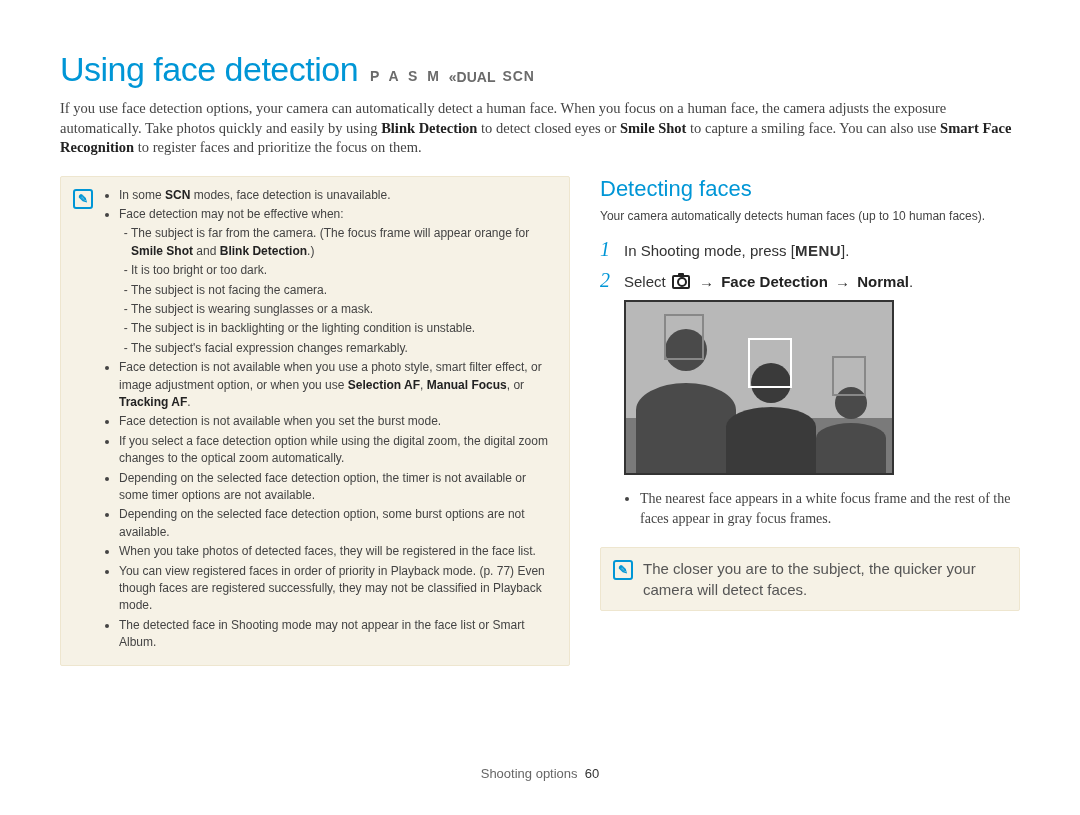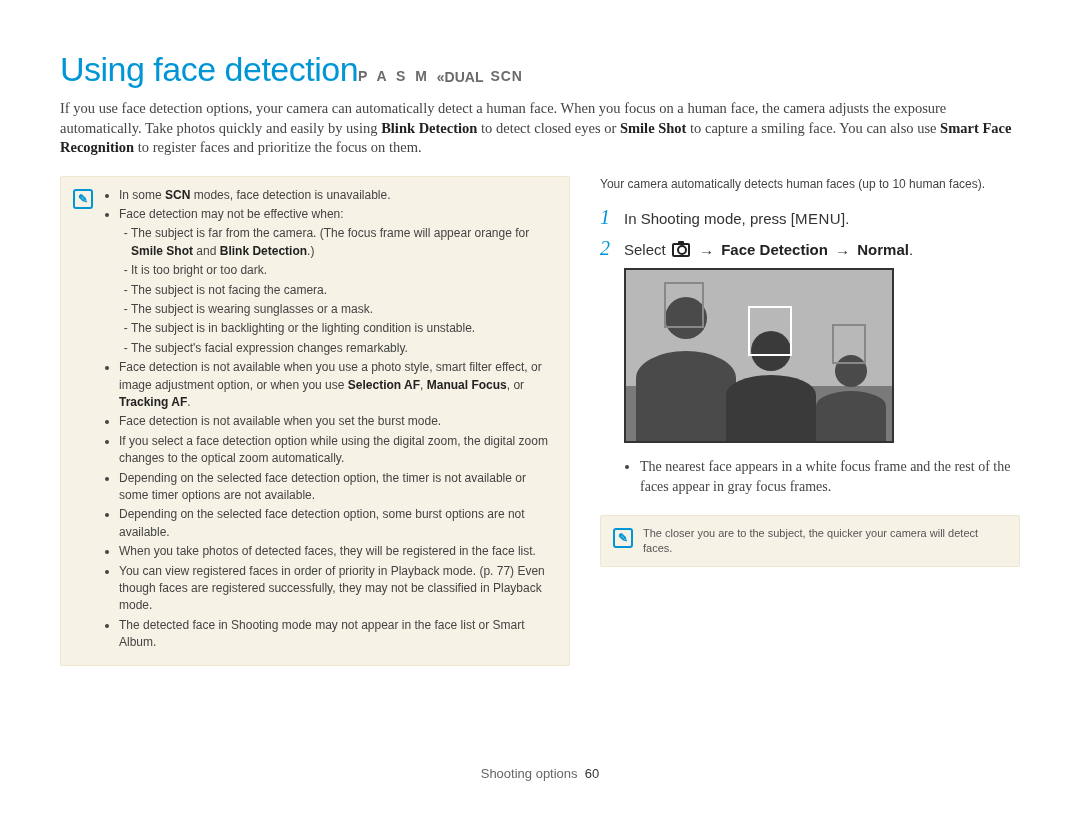--- a/index.html
+++ b/index.html
@@ -15,6 +15,7 @@
   .title-row {
     display: flex;
     align-items: baseline;
+    gap: 12px;
     margin-bottom: 10px;
   }
   .title {

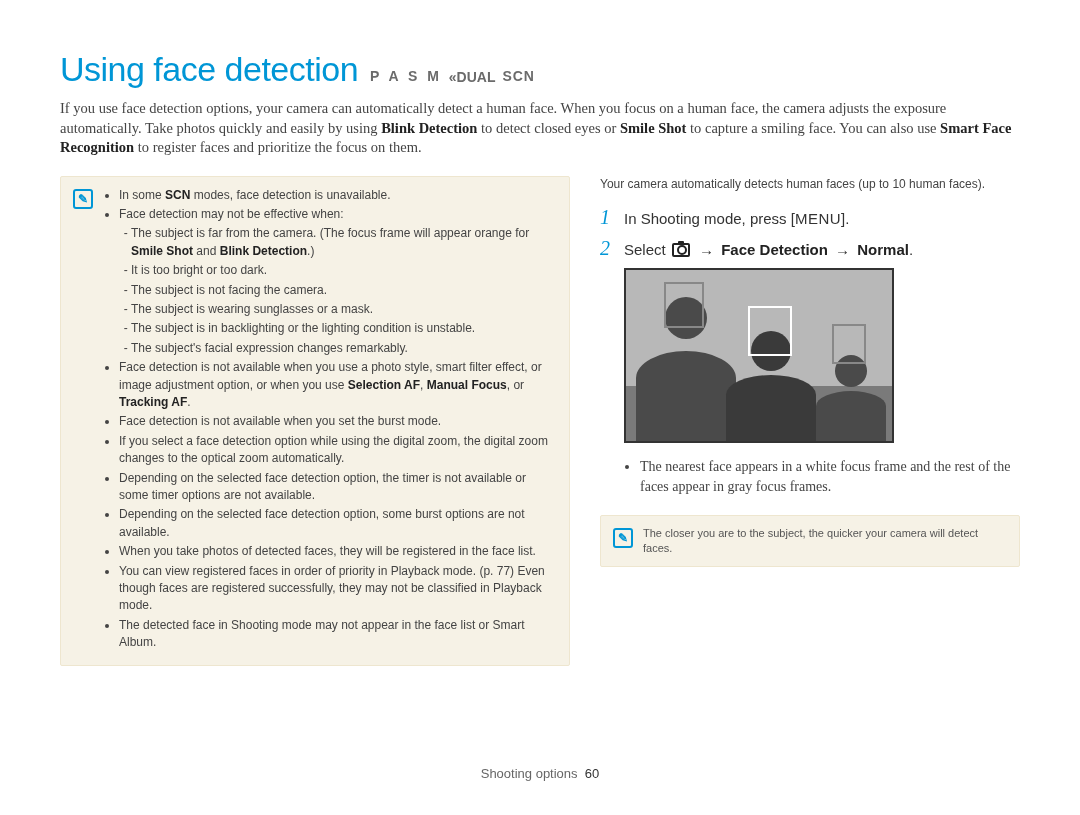--- a/index.html
+++ b/index.html
@@ -272,6 +272,7 @@
   </div>
 
   <div class="col-right">
+    <h2 class="subheading">Detecting faces</h2>
     <p class="subpara">Your camera automatically detects human faces (up to 10 human faces).</p>
 
     <div class="step">

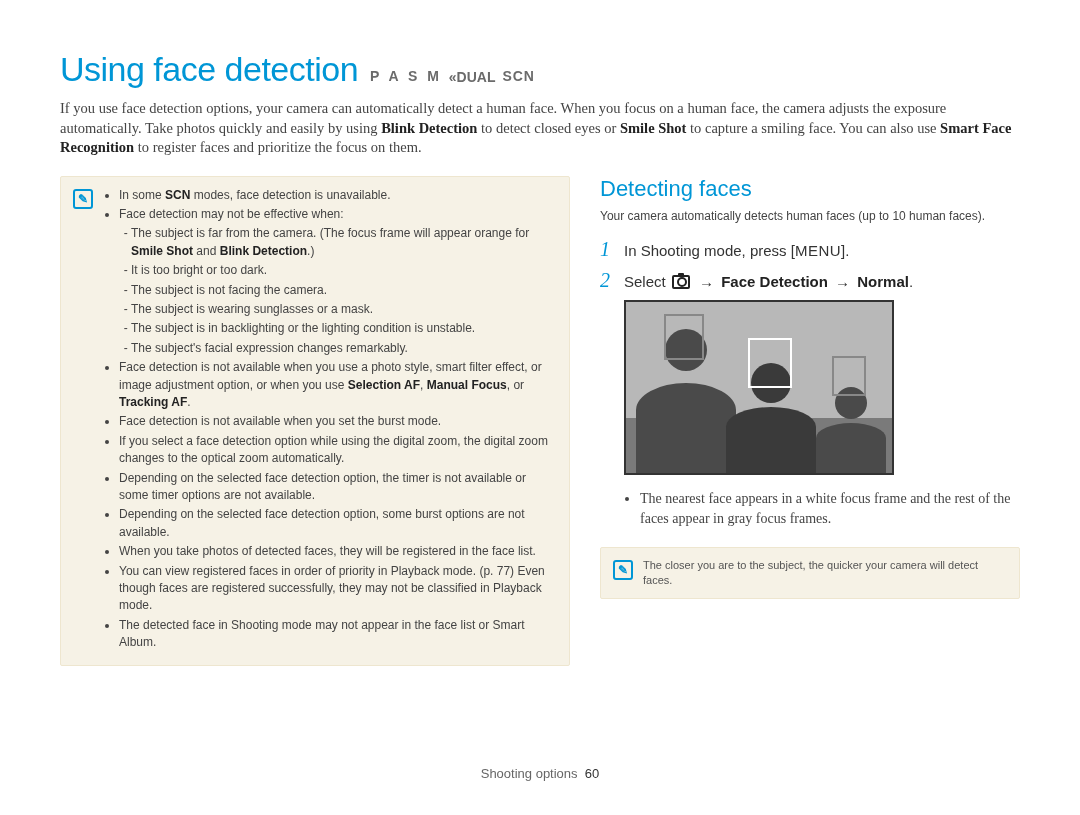--- a/index.html
+++ b/index.html
@@ -109,7 +109,7 @@
   .step-text { flex: 1; line-height: 1.35; }
   .step-text b { font-weight: 700; color: #222; }
   .menu-label {
-    font-weight: 400;
+    font-weight: 700;
     letter-spacing: 0.5px;
   }
   .cam-icon {

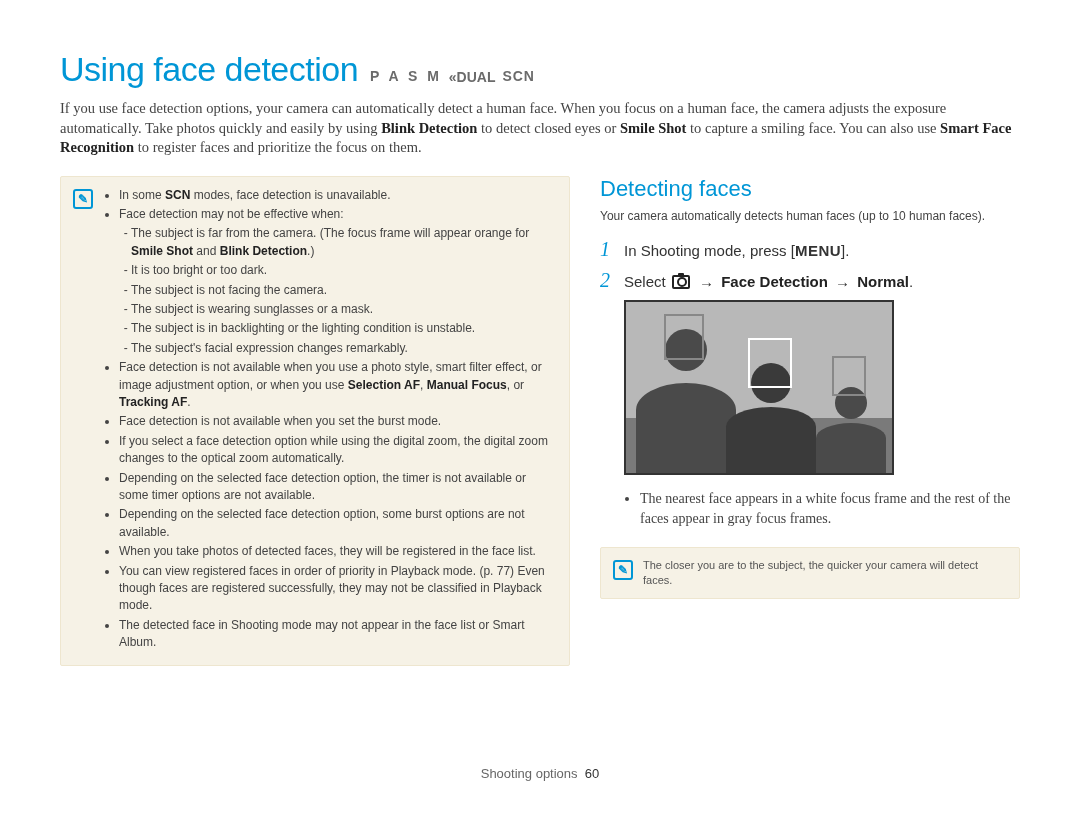--- a/index.html
+++ b/index.html
@@ -198,7 +198,7 @@
     align-items: flex-start;
   }
   .note-box-small .note-text {
-    font-size: 11px;
+    font-size: 15px;
     line-height: 1.4;
     color: #555;
   }

